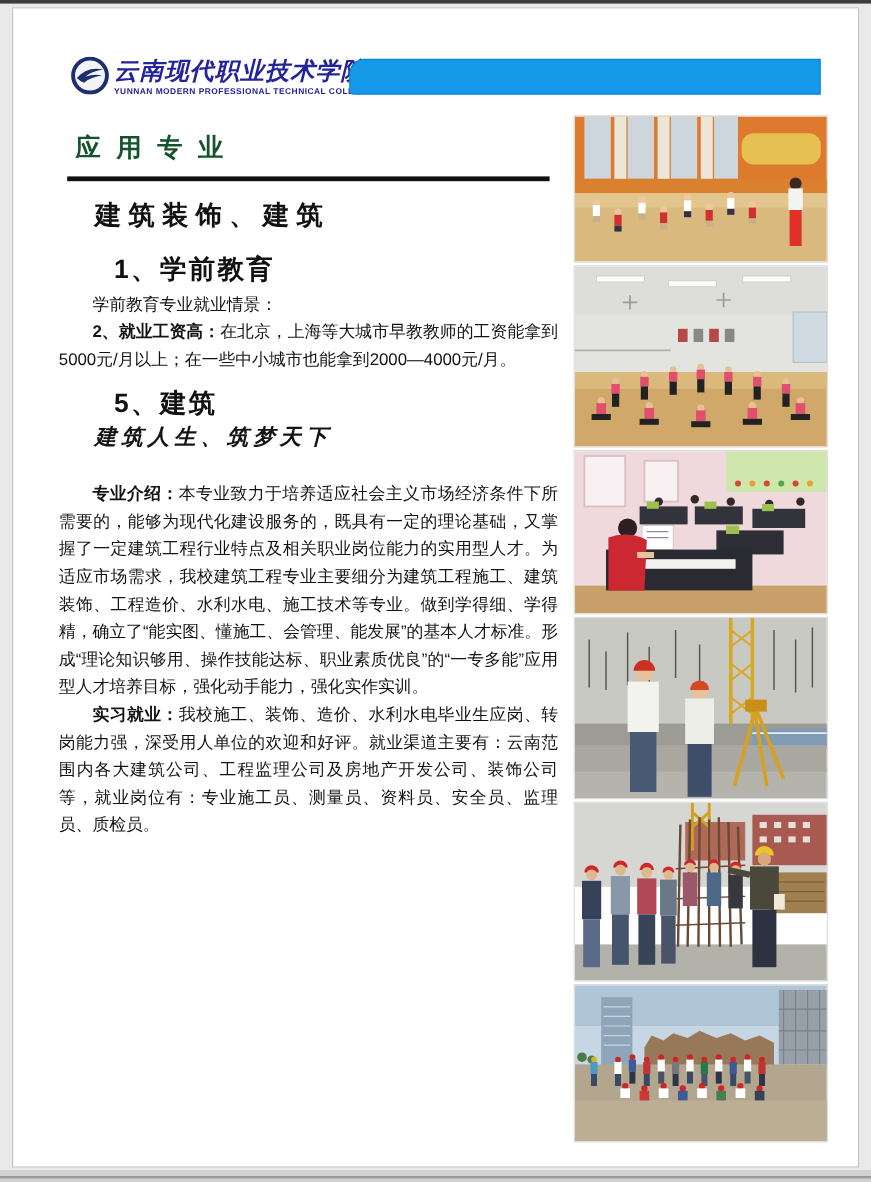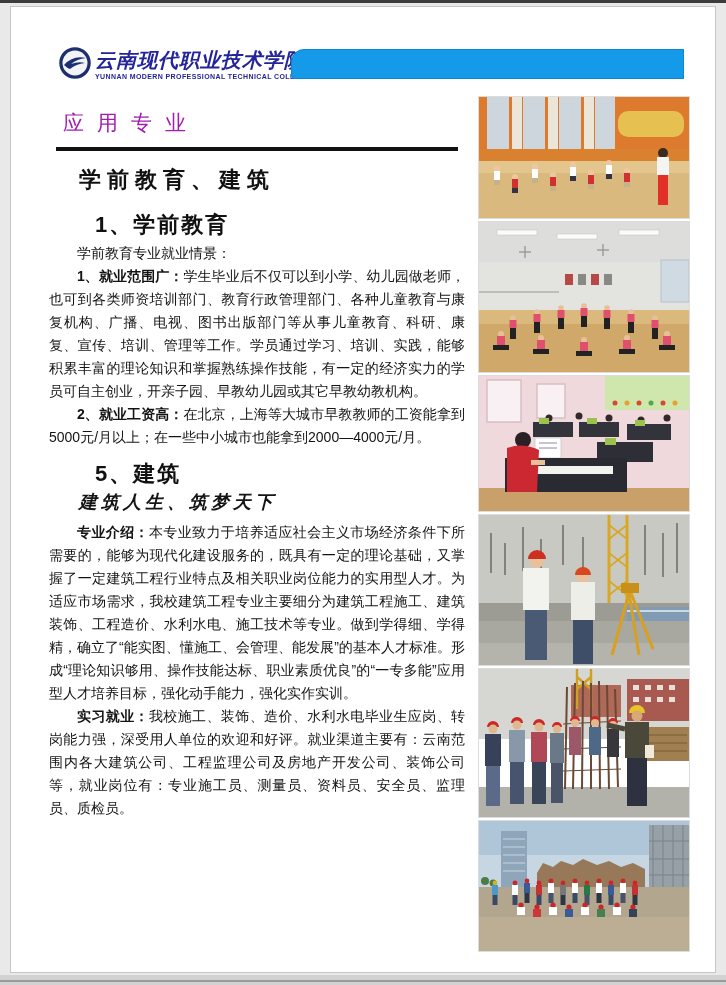--- a/index.html
+++ b/index.html
@@ -41,7 +41,7 @@
   
   .page-title {
     position:absolute; left:52px; top:102px;
-    font-size:21px; font-weight:normal; letter-spacing:13px; color:#a21caf;
+    font-size:21px; font-weight:bold; letter-spacing:13px; color:#14532d;
     white-space:nowrap;
   }
   .title-rule { position:absolute; left:45px; top:140px; width:402px; height:4px; background:#111; }

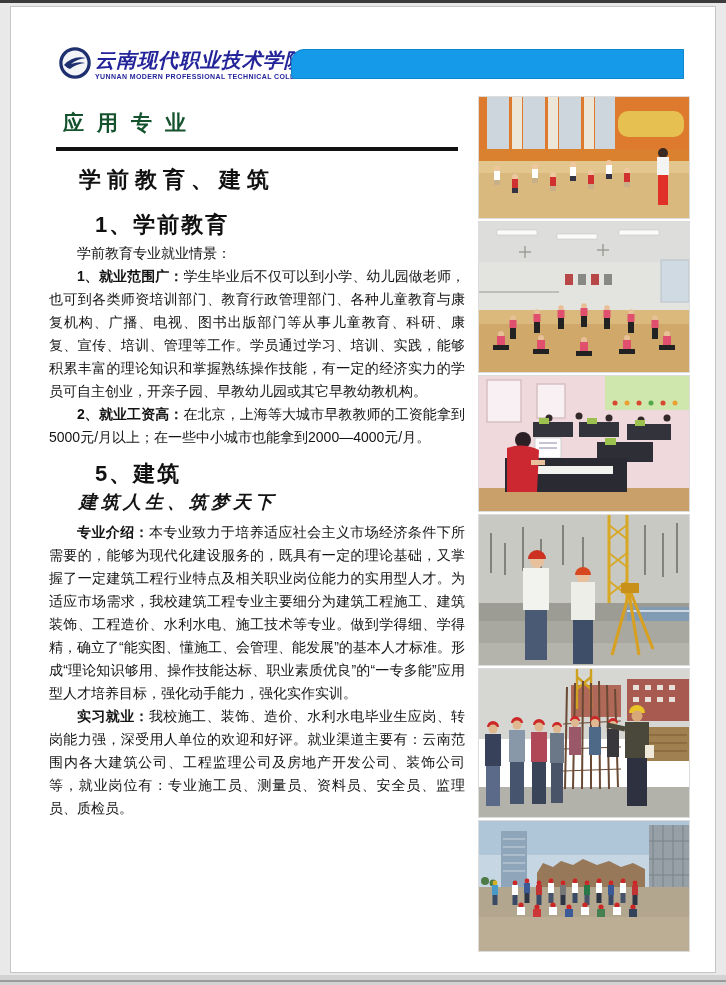--- a/index.html
+++ b/index.html
@@ -106,7 +106,7 @@
 
   <div class="page-title">应用专业</div>
   <div class="title-rule"></div>
-  <div class="page-subtitle">学前教育、建筑</div>
+  <div class="page-subtitle">建筑装饰、建筑</div>
 
   <div class="col">
     <div class="sec-h">1、学前教育</div>

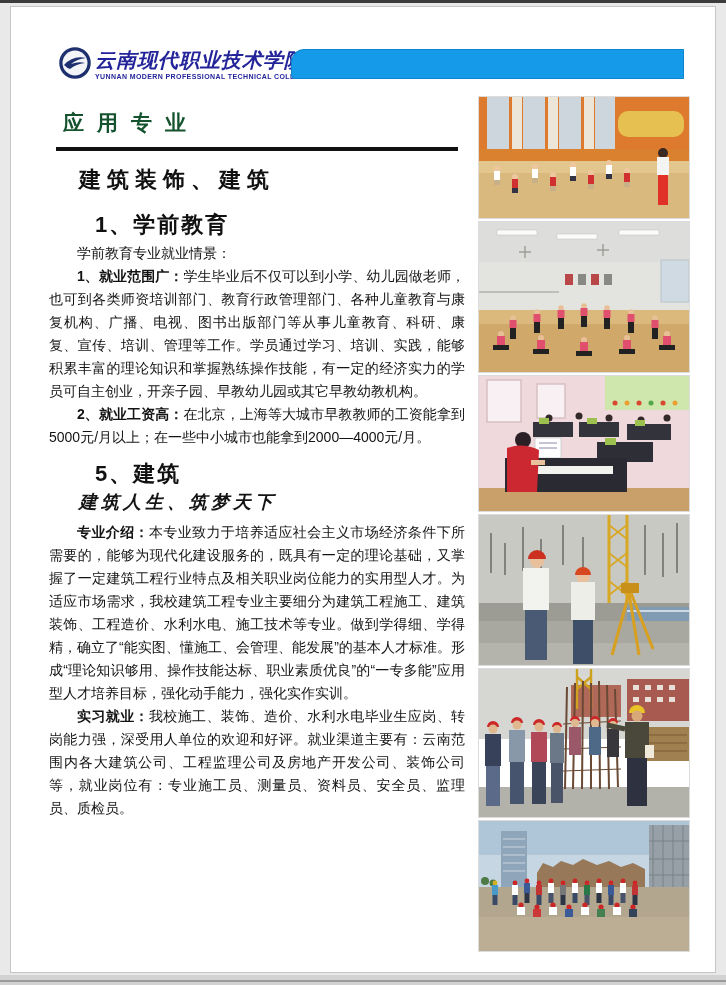--- a/index.html
+++ b/index.html
@@ -111,7 +111,6 @@
   <div class="col">
     <div class="sec-h">1、学前教育</div>
     <div class="lead-line">学前教育专业就业情景：</div>
-    <p><b>1、就业范围广：</b><span>学生毕业后不仅可以到小学、幼儿园做老师，也可到各类师资培训部门、教育行政管理部门、各种儿童教育与康复机构、广播、电视、图书出版部门等从事儿童教育、科研、康复、宣传、培训、管理等工作。学员通过学习、培训、实践，能够积累丰富的理论知识和掌握熟练操作技能，有一定的经济实力的学员可自主创业，开亲子园、早教幼儿园或其它早教幼教机构。</span></p>
     <p><b>2、就业工资高：</b><span>在北京，上海等大城市早教教师的工资能拿到5000元/月以上；在一些中小城市也能拿到2000—4000元/月。</span></p>
 
     <div class="sec-h sec-h2">5、建筑</div>

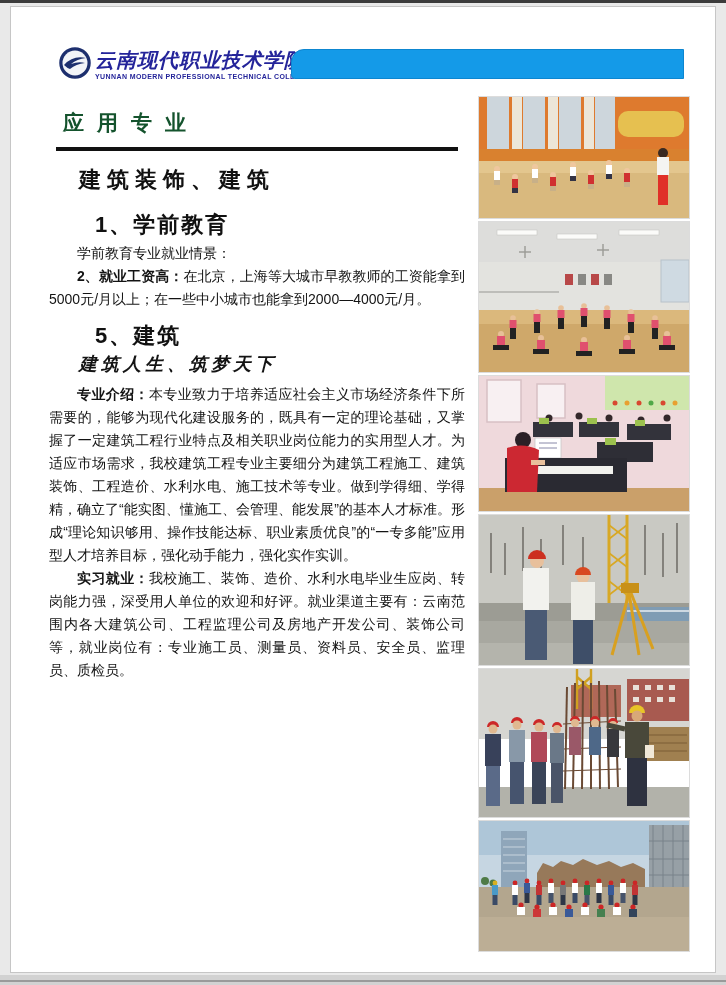--- a/index.html
+++ b/index.html
@@ -68,7 +68,7 @@
     font-family:"Liberation Serif","DejaVu Serif",serif;
     font-style:italic; font-weight:bold;
     font-size:18px; letter-spacing:4px; color:#141414;
-    margin:4px 0 7px 30px;
+    margin:4px 0 24px 30px;
   }
 
   

